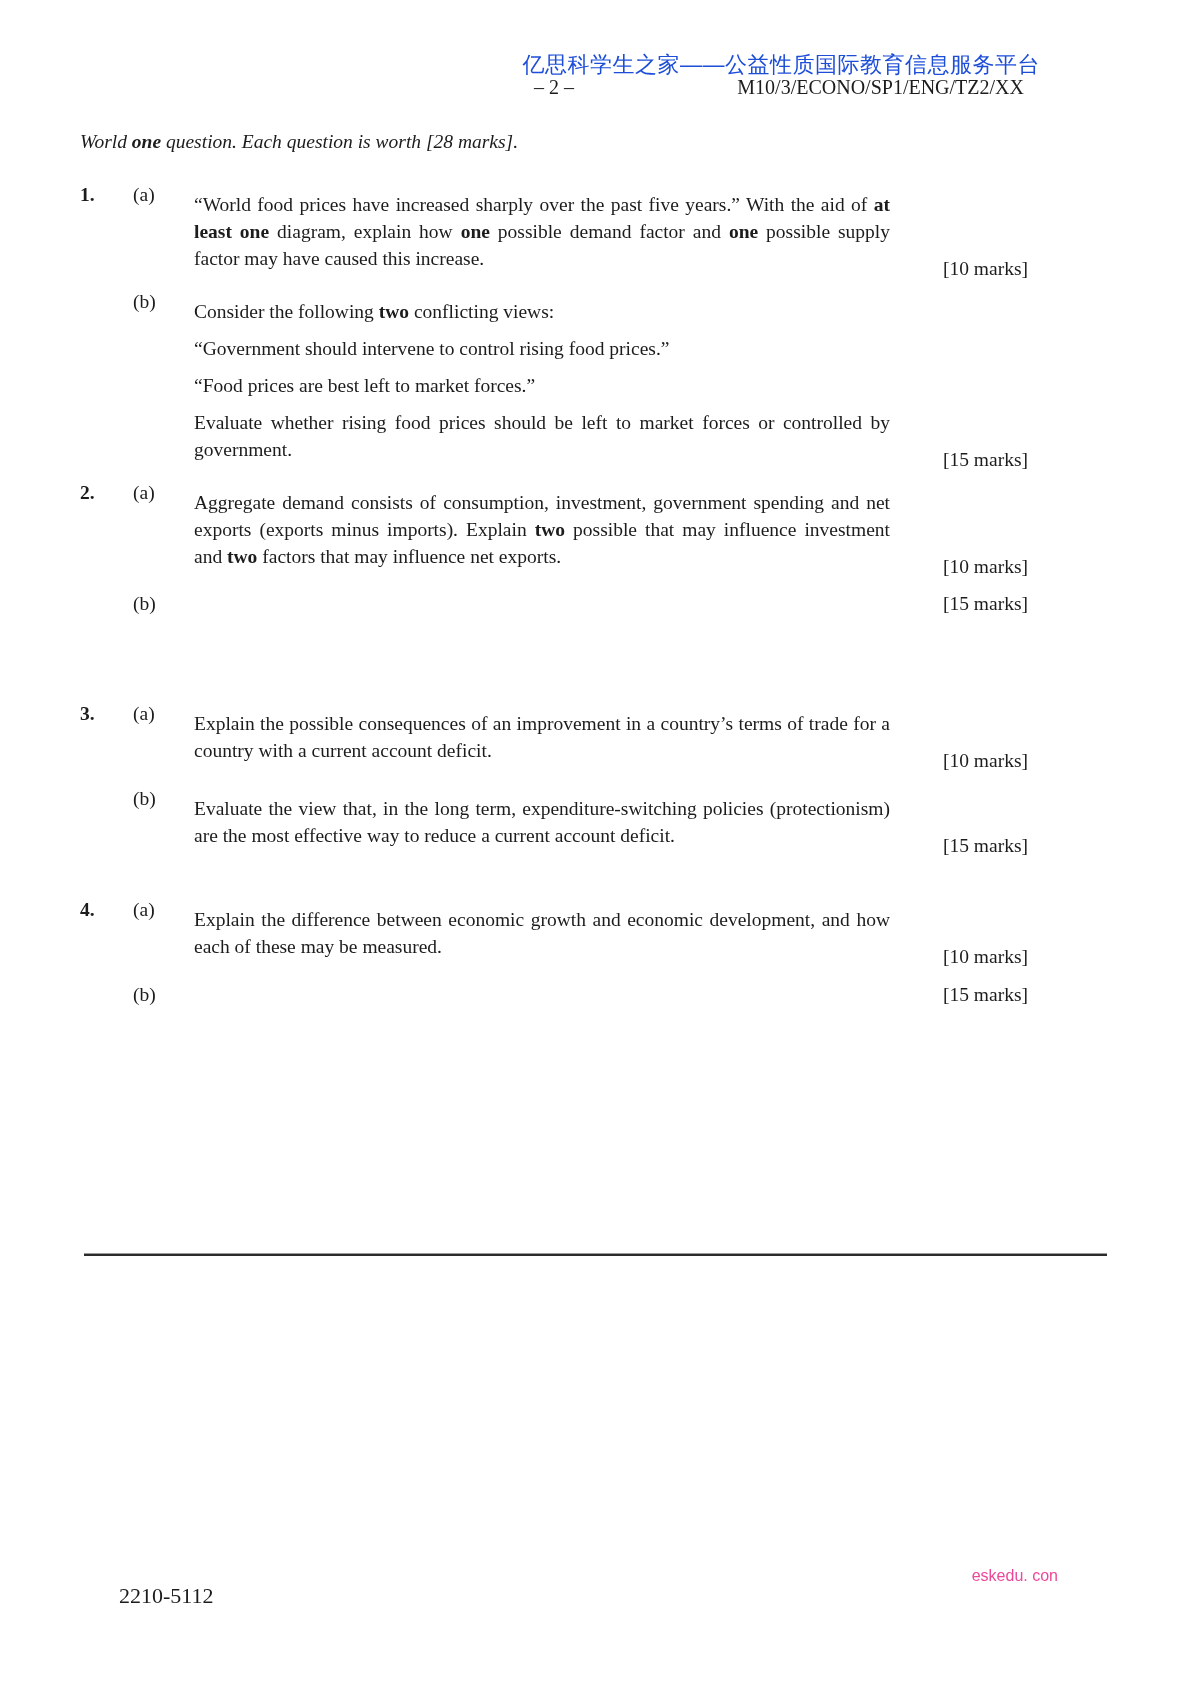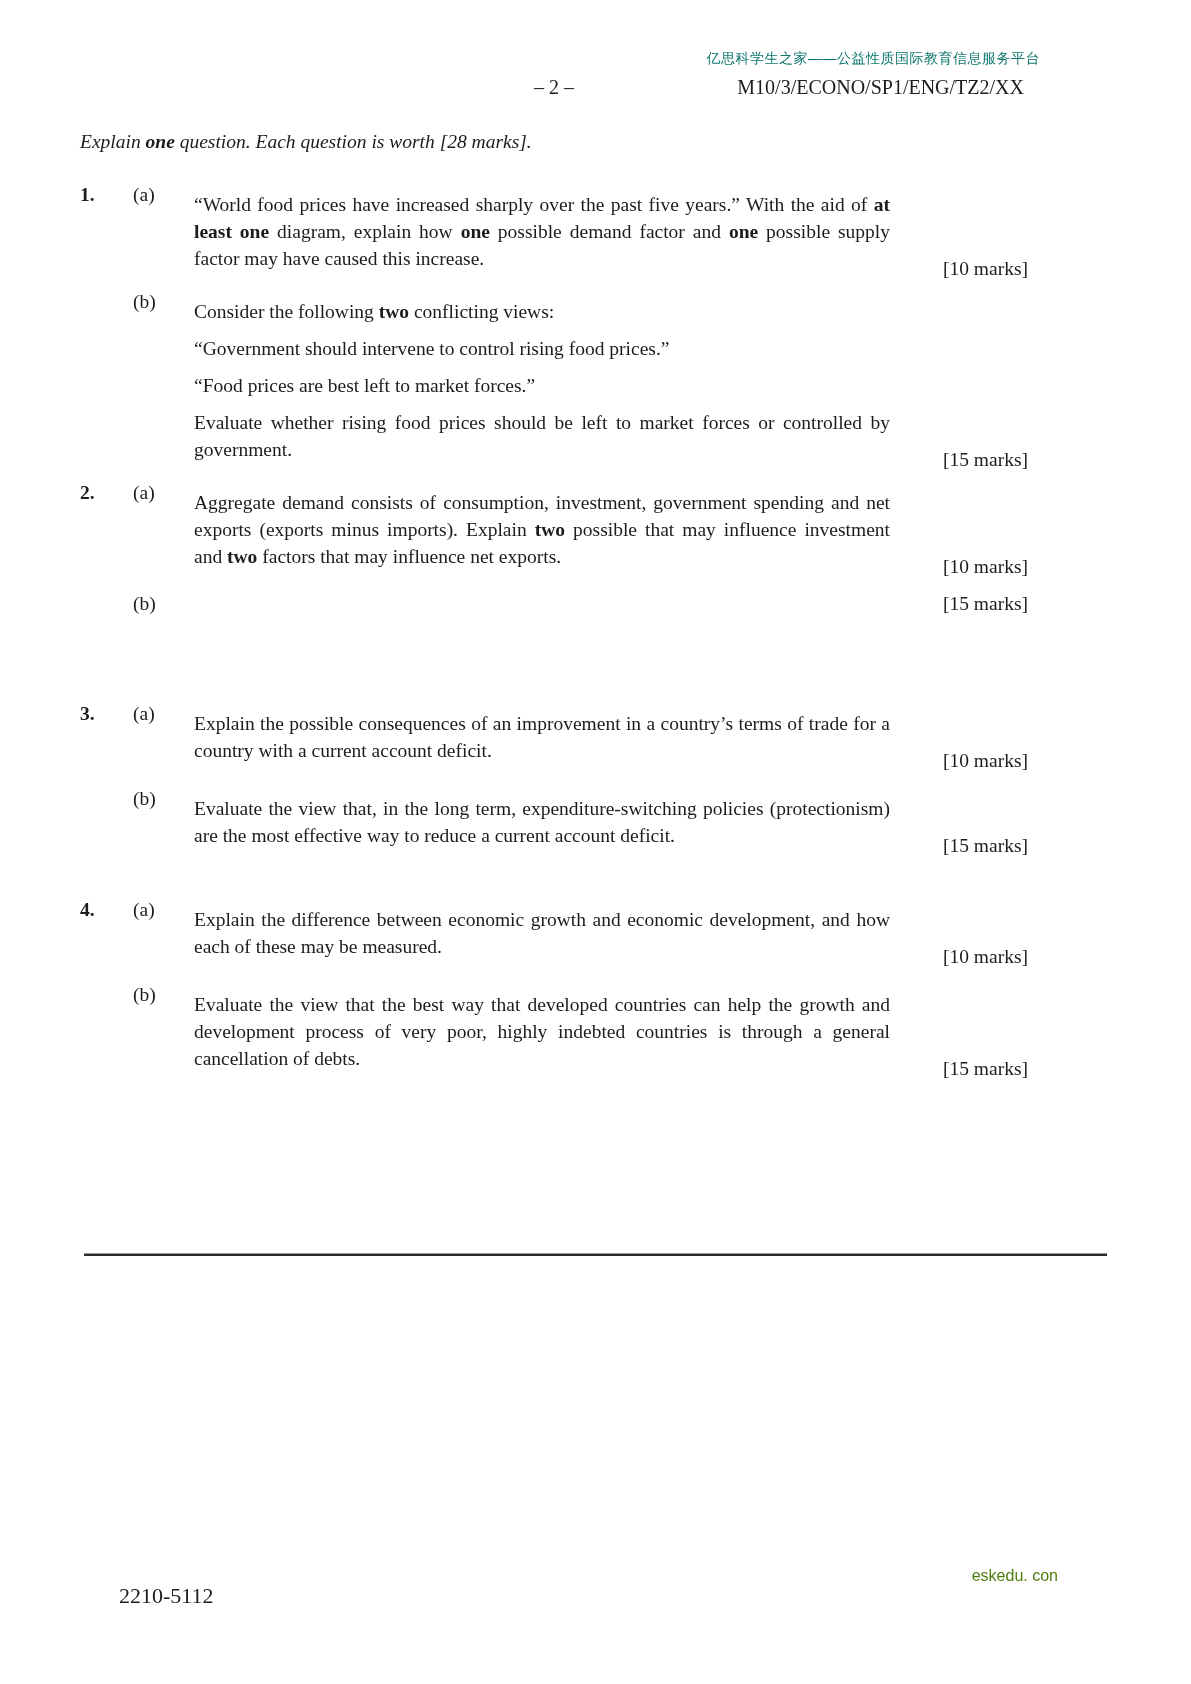--- a/index.html
+++ b/index.html
@@ -19,8 +19,8 @@
     top: 50px;
     right: 151px;
     font-family: "Liberation Sans", sans-serif;
-    font-size: 14px;
-    color: #0f766e;
+    font-size: 22px;
+    color: #1d4ed8;
     letter-spacing: 0.5px;
     white-space: nowrap;
   }

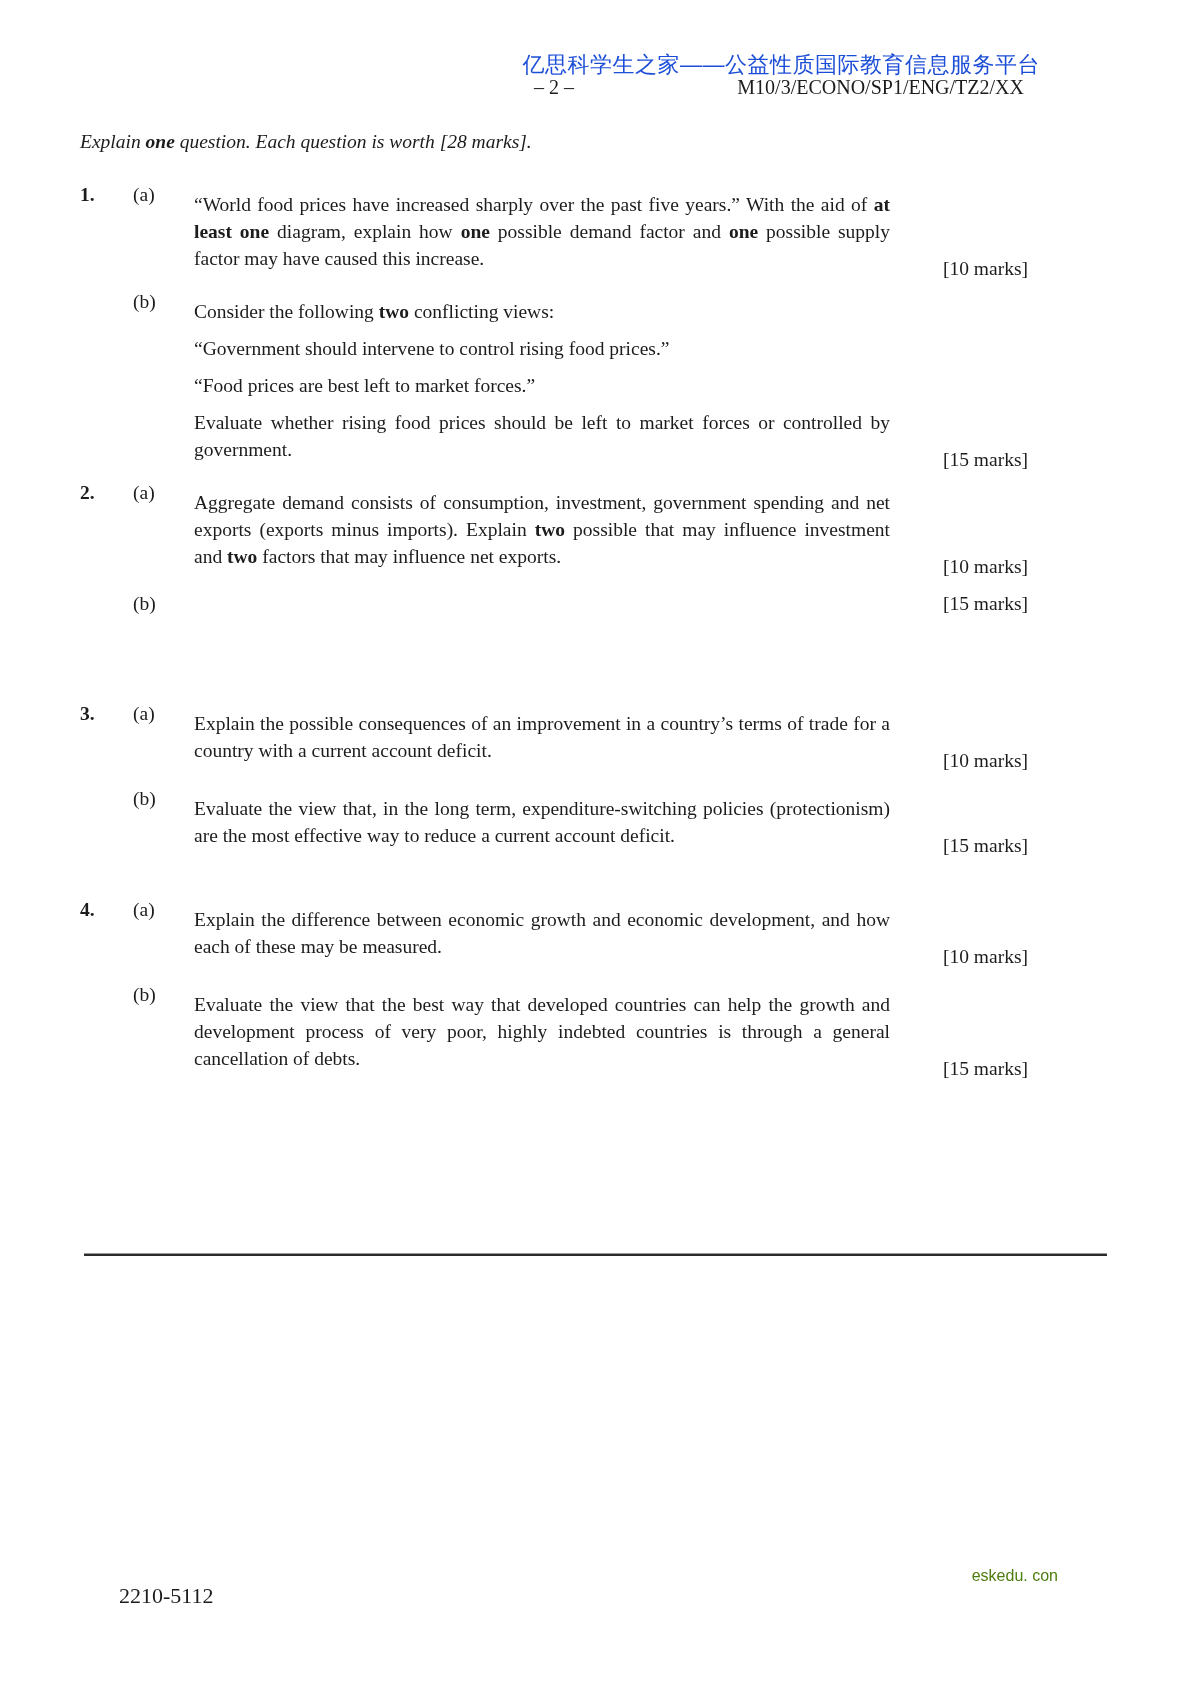--- a/index.html
+++ b/index.html
@@ -116,7 +116,7 @@
     <div class="exam-code">M10/3/ECONO/SP1/ENG/TZ2/XX</div>
   </div>
 
-  <div class="instruction"><span>Explain </span><strong>one</strong><span> question.  Each question is worth [28 marks].</span></div>
+  <div class="instruction"><span>World </span><strong>one</strong><span> question.  Each question is worth [28 marks].</span></div>
 
   <div class="qpart" id="q1a">
     <div class="qnum">1.</div>

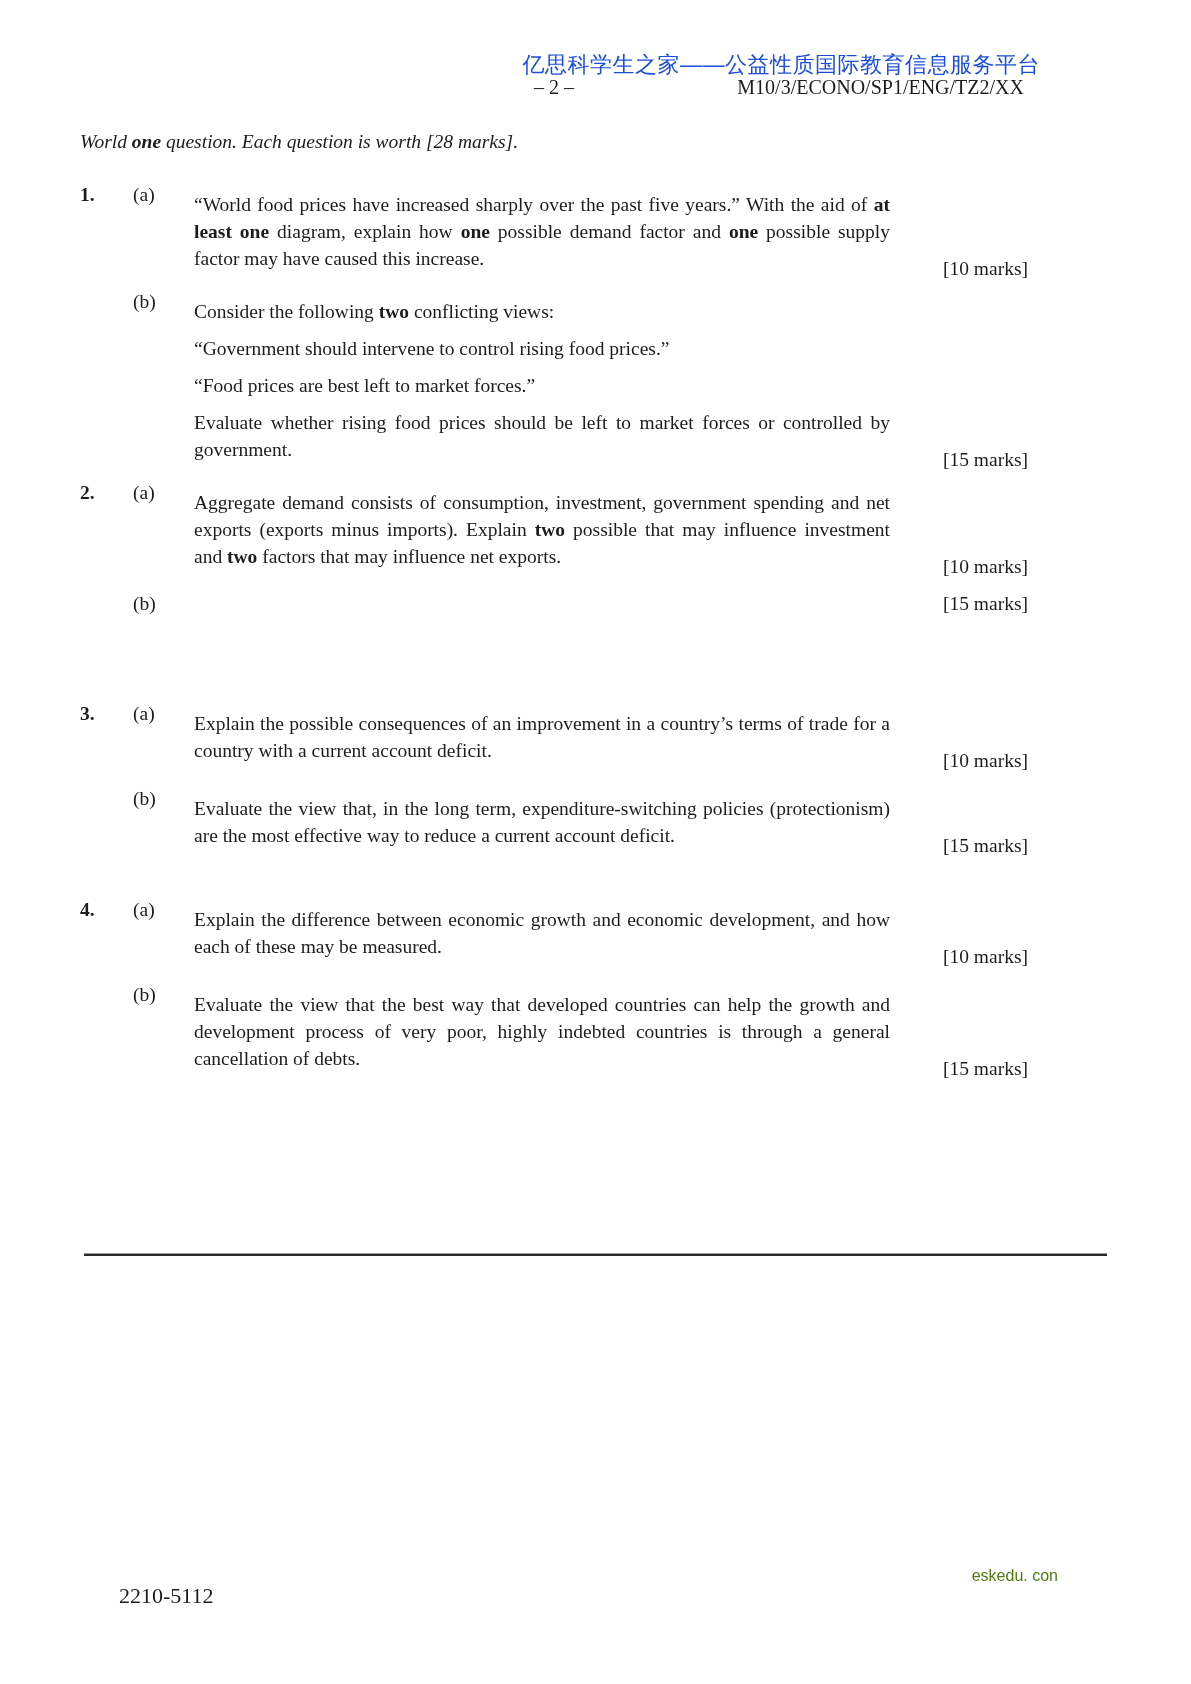--- a/index.html
+++ b/index.html
@@ -184,9 +184,6 @@
   <div class="qpart" id="q4b">
     <div class="qnum"></div>
     <div class="qletter">(b)</div>
-    <div class="qbody">
-      <p><span>Evaluate the view that the best way that developed countries can help the growth and development process of very poor, highly indebted countries is through a general cancellation of debts.</span></p>
-    </div>
     <div class="qmarks">[15 marks]</div>
   </div>
 

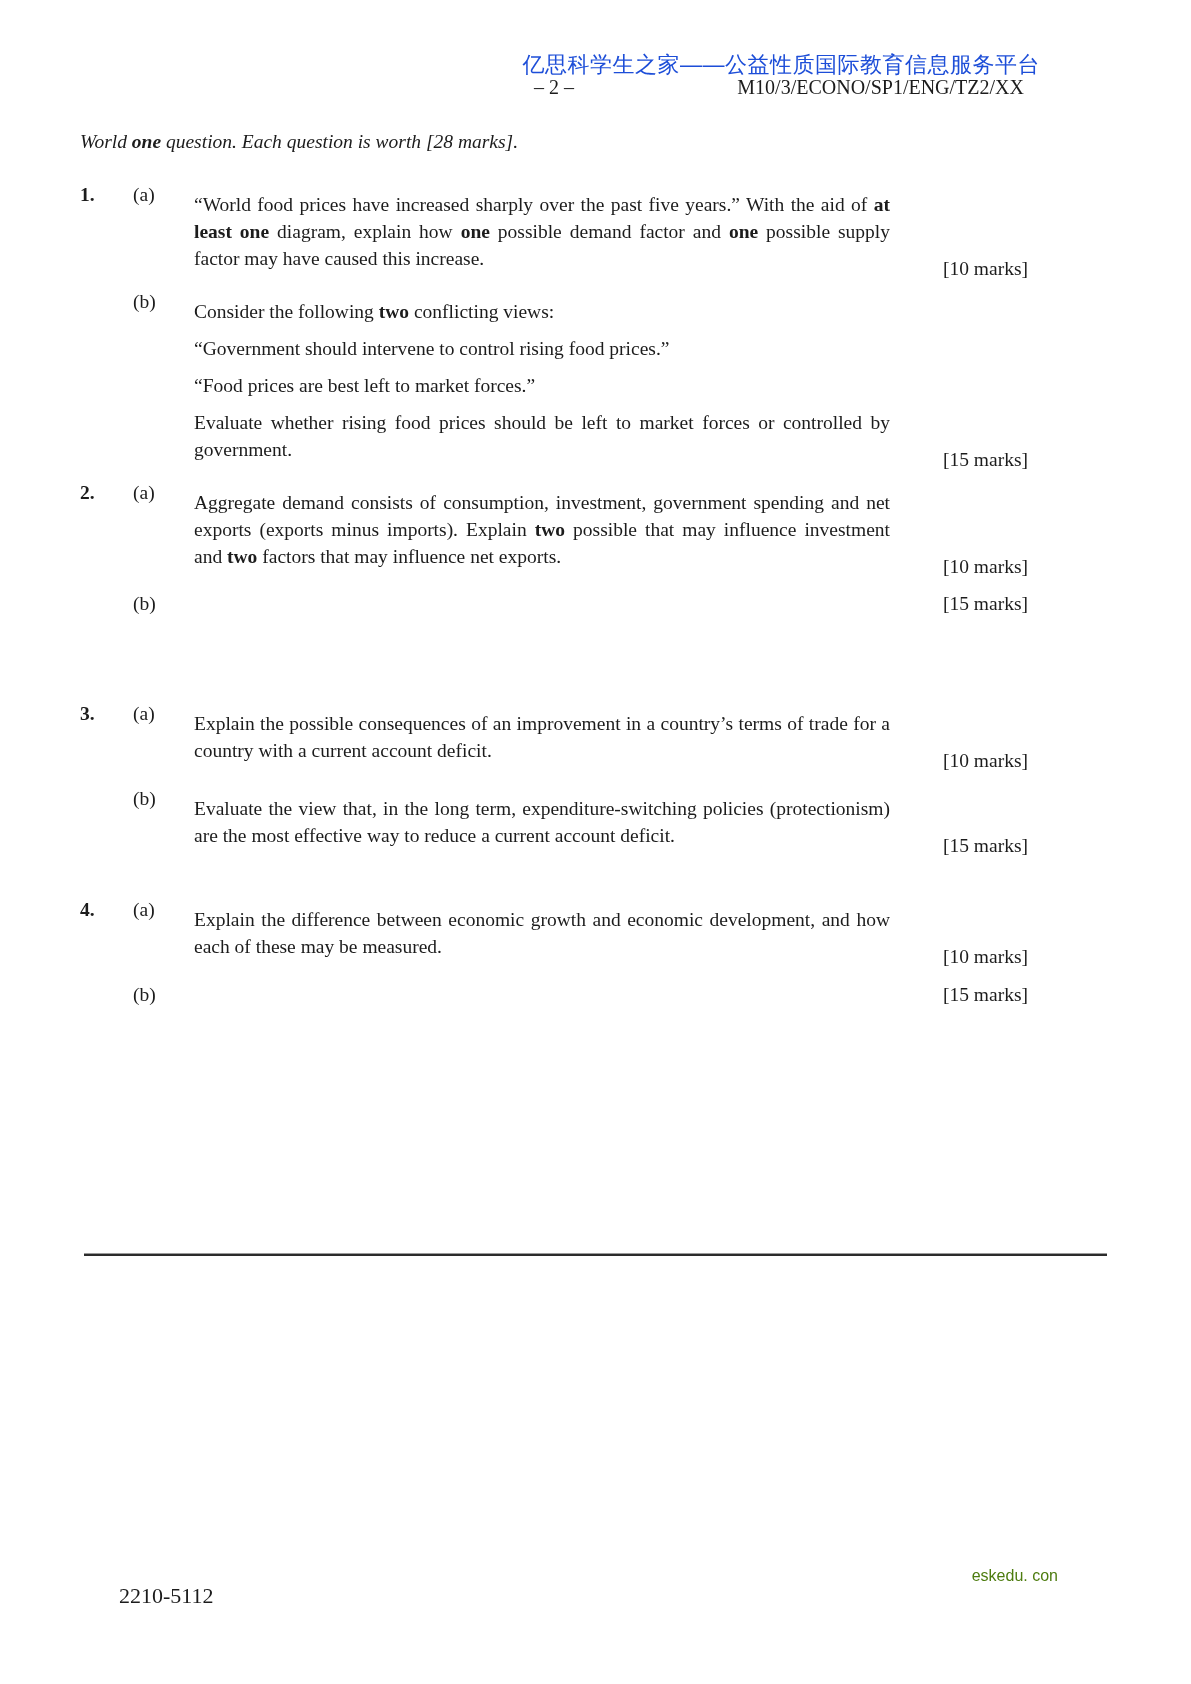--- a/index.html
+++ b/index.html
@@ -91,7 +91,7 @@
     top: 1567px;
     font-family: "Liberation Sans", sans-serif;
     font-size: 16px;
-    color: #4d7c0f;
+    color: #ec4899;
     white-space: nowrap;
   }
   

